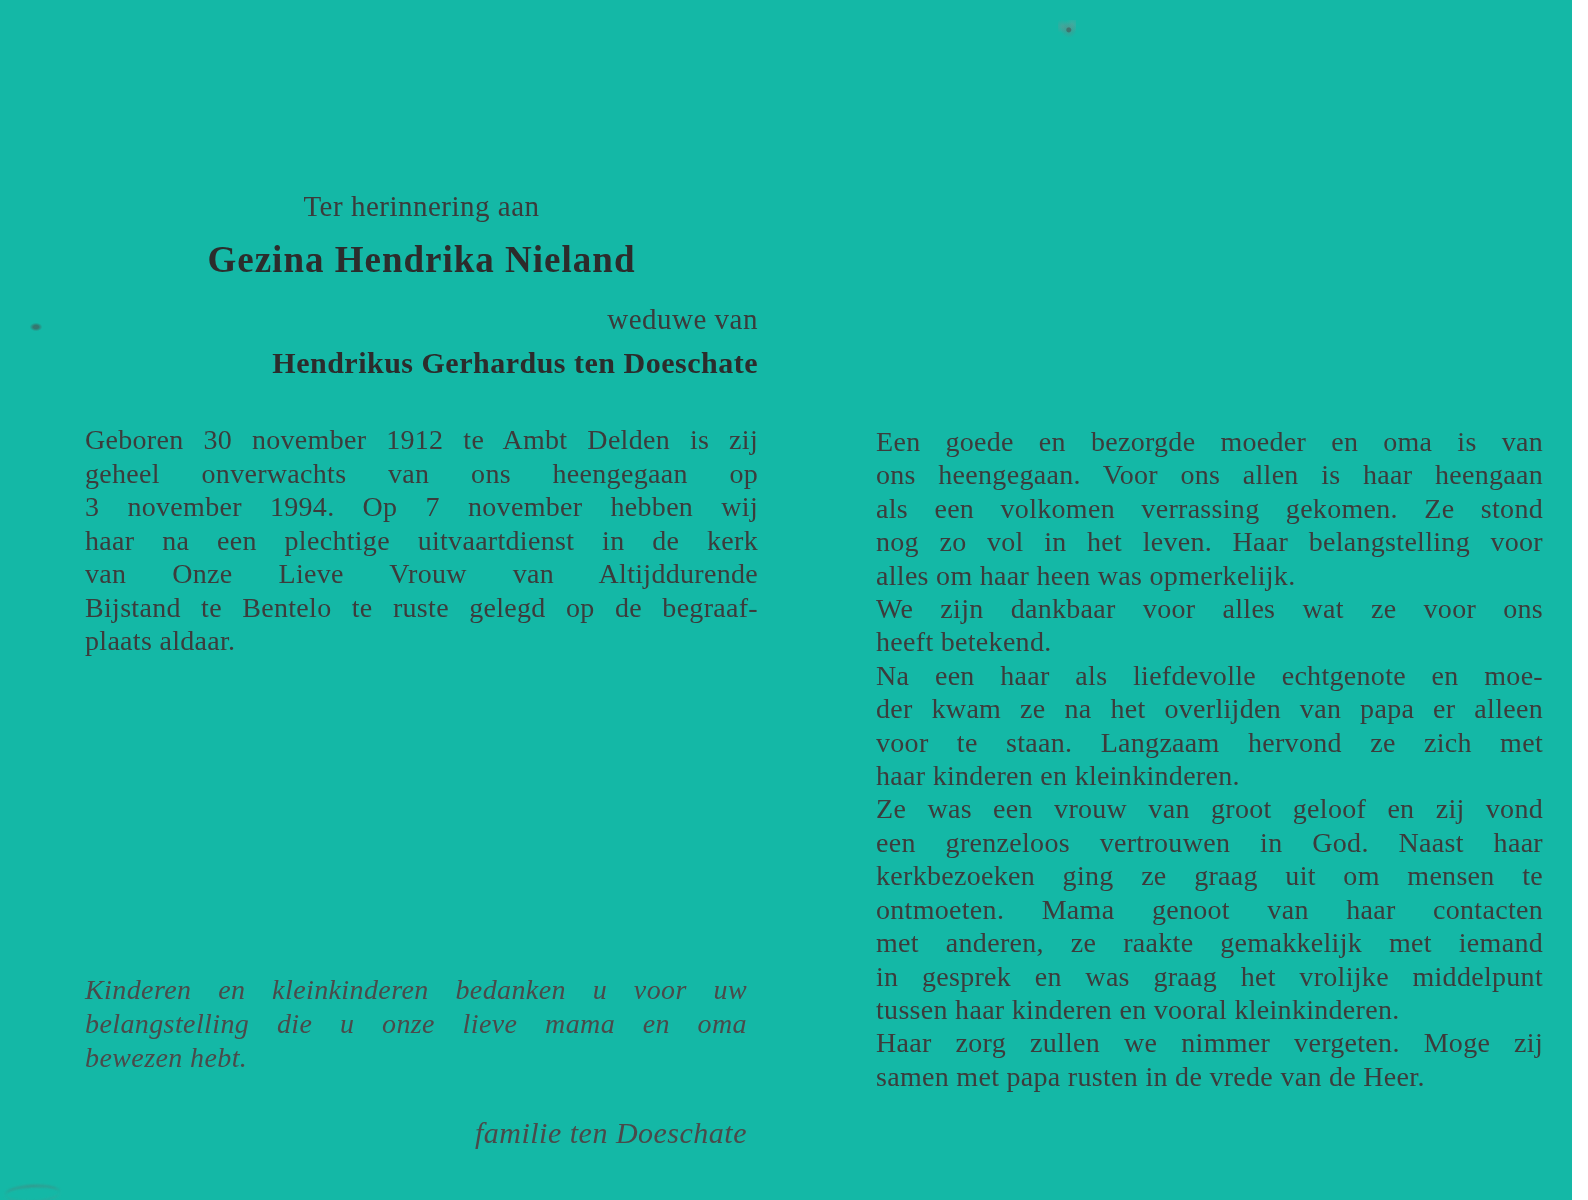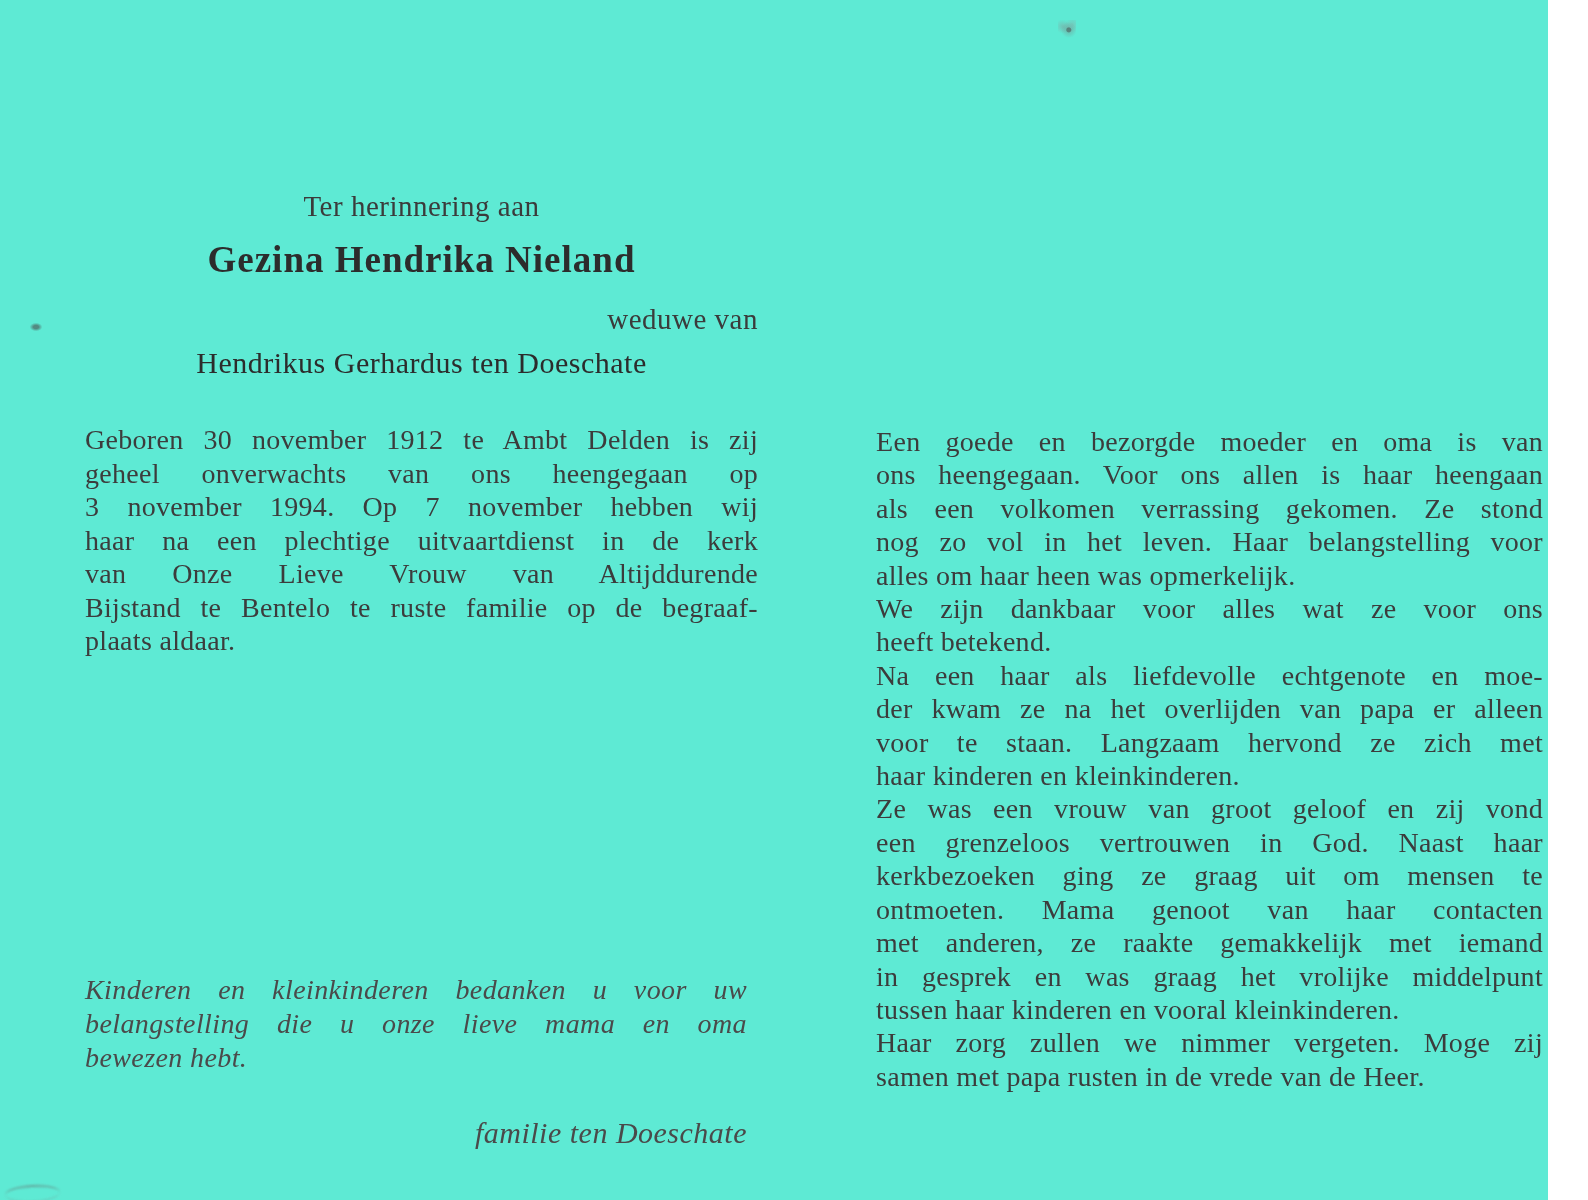--- a/index.html
+++ b/index.html
@@ -7,10 +7,11 @@
     position: relative;
     width: 1548px;
     height: 1200px;
-    background: #5eead4;
+    background: #14b8a6;
     font-family: "Liberation Serif", serif;
     color: #3a3a3a;
     overflow: hidden;
+    padding-left: 24px;
   }
   
   .intro {

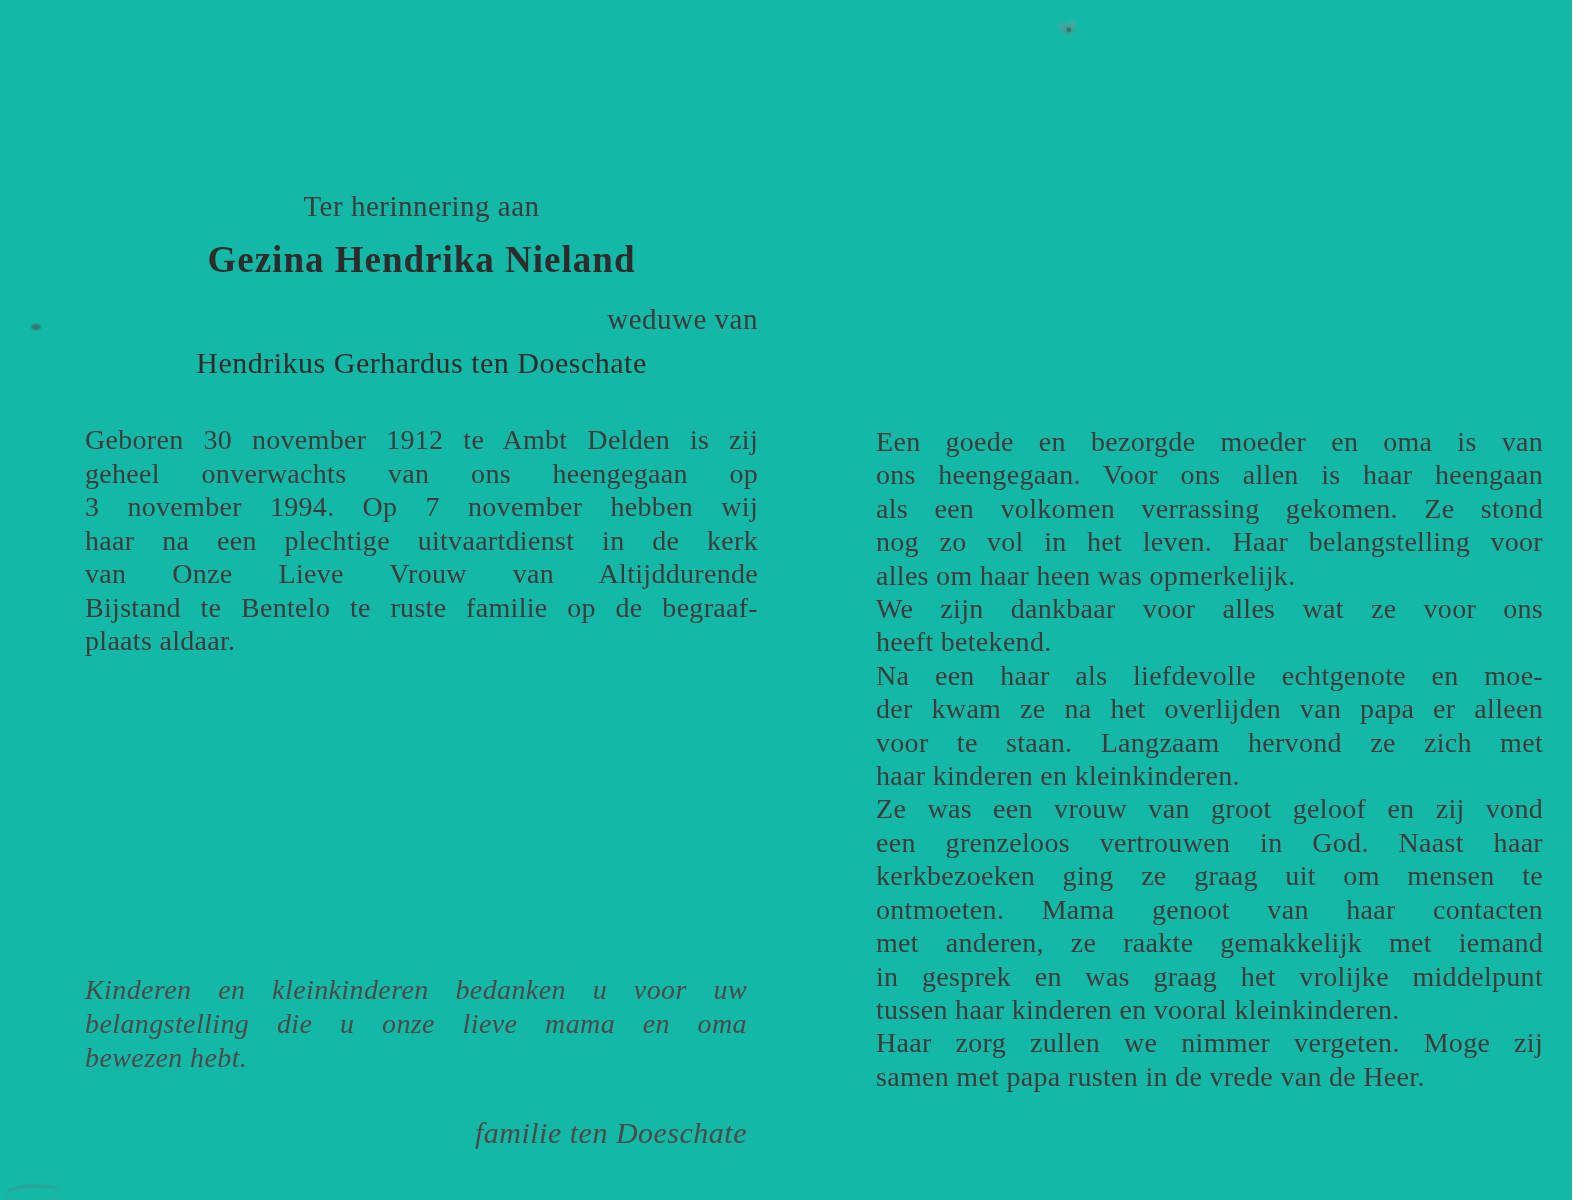--- a/index.html
+++ b/index.html
@@ -31,7 +31,7 @@
   }
   .spouse {
     position: absolute; left: 85px; top: 346px; width: 673px;
-    text-align: center; font-size: 30px; font-weight: normal;
+    text-align: right; font-size: 30px; font-weight: bold;
     letter-spacing: 0.5px; color: #2c2c2c;
   }
   

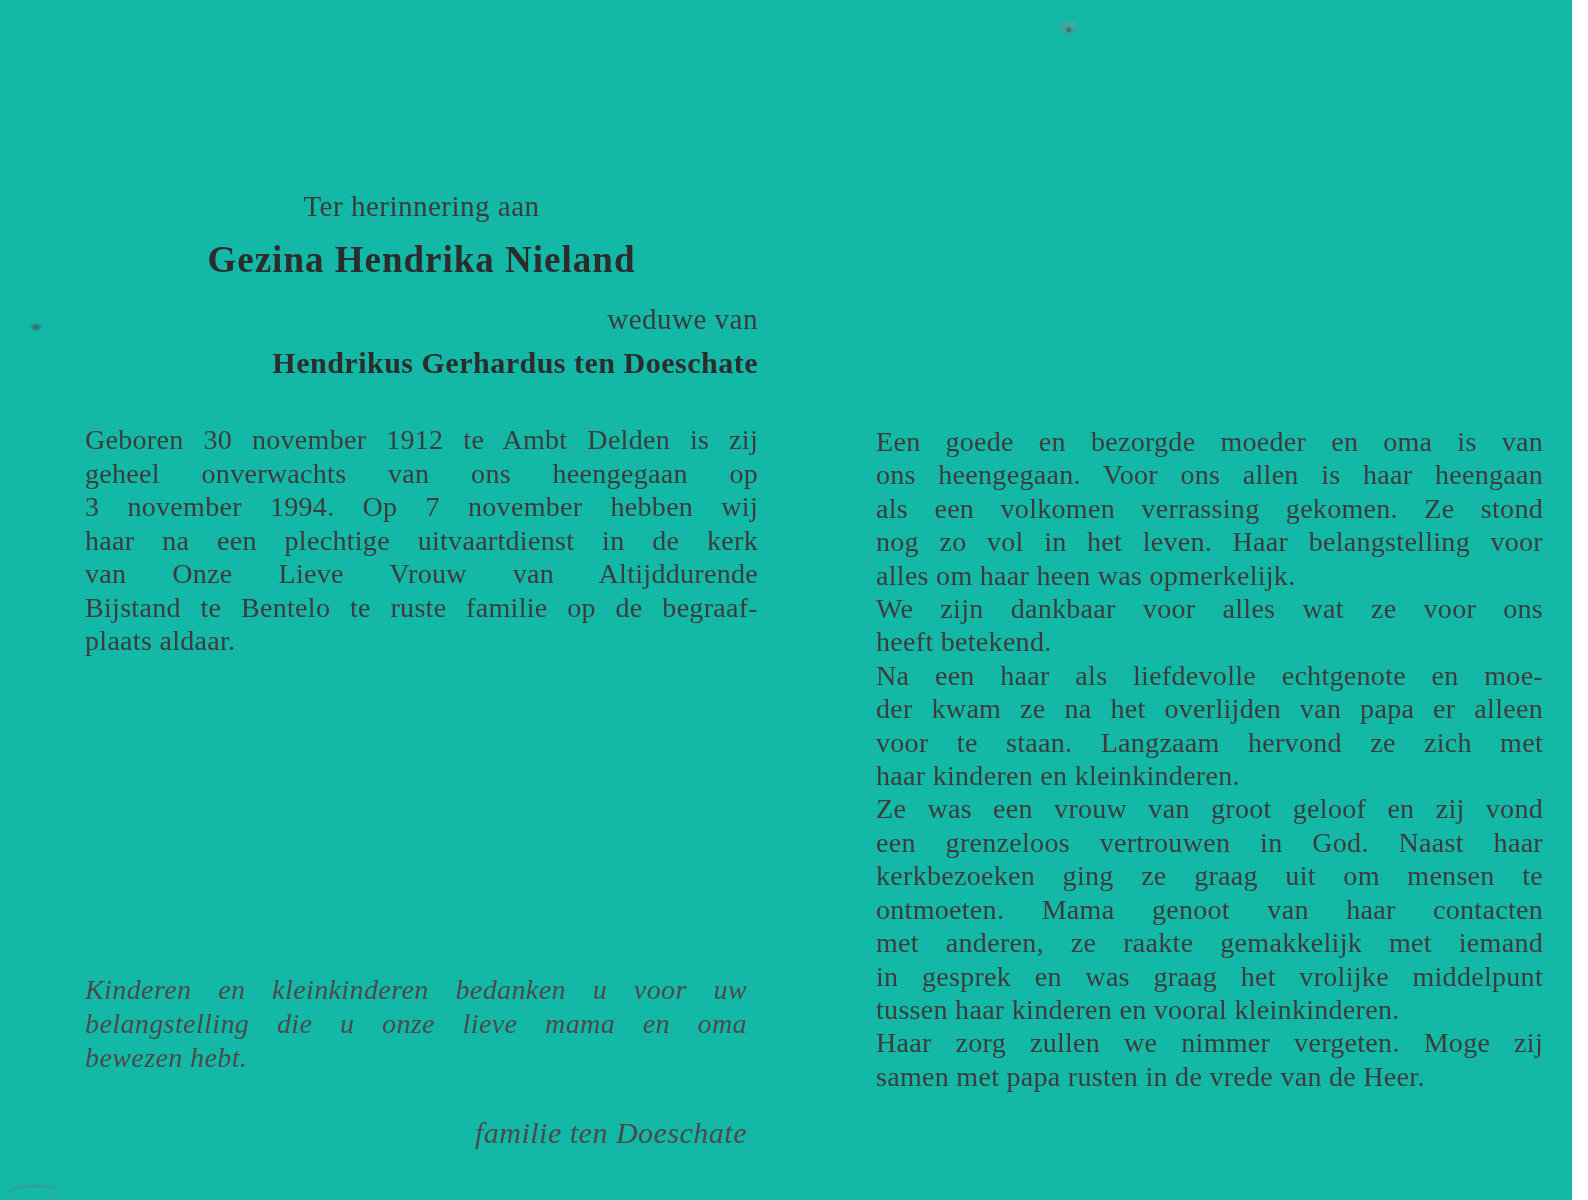--- a/index.html
+++ b/index.html
@@ -95,7 +95,7 @@
       <div class="line fill">3 november 1994. Op 7 november hebben wij</div>
       <div class="line fill">haar na een plechtige uitvaartdienst in de kerk</div>
       <div class="line fill">van Onze Lieve Vrouw van Altijddurende</div>
-      <div class="line fill">Bijstand te Bentelo te ruste familie op de begraaf-</div>
+      <div class="line fill">Bijstand te Bentelo te ruste gelegd op de begraaf-</div>
       <div class="line">plaats aldaar.</div>
     </div>
 

